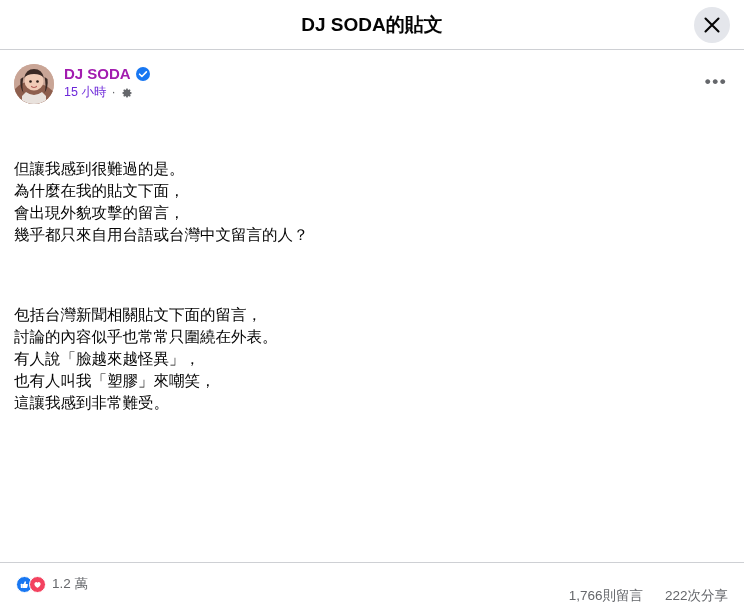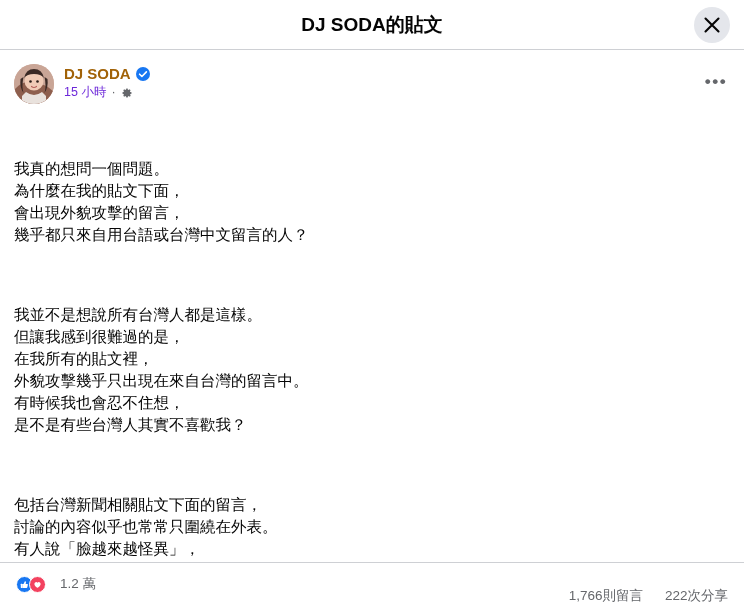--- a/index.html
+++ b/index.html
@@ -96,7 +96,7 @@
   .author-name {
     font-size: 15px;
     font-weight: bold;
-    color: #a16207;
+    color: #a21caf;
   }
   .verified-badge {
     width: 14px;

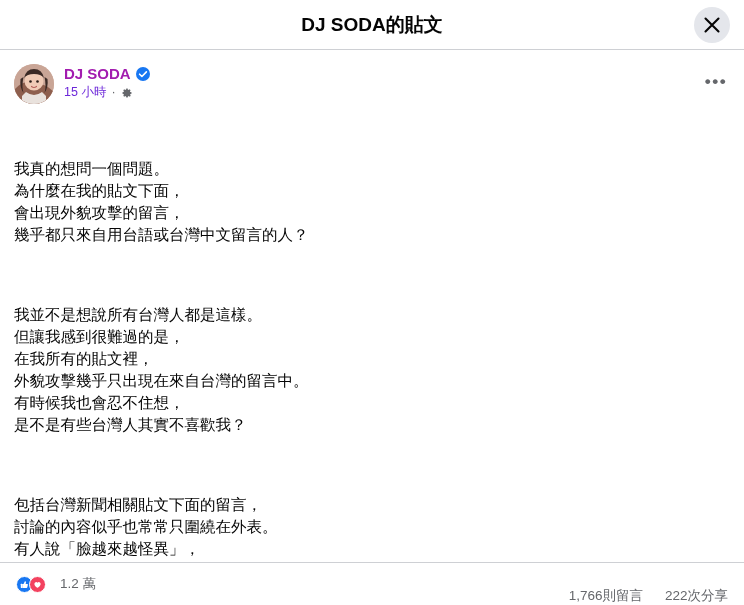--- a/index.html
+++ b/index.html
@@ -255,7 +255,7 @@
     </div>
 
     <div class="post-text">
-      <p class="para">我真的想問一個問題。
+      <p class="para">但讓我感到很難過的是。
 為什麼在我的貼文下面，
 會出現外貌攻擊的留言，
 幾乎都只來自用台語或台灣中文留言的人？</p>

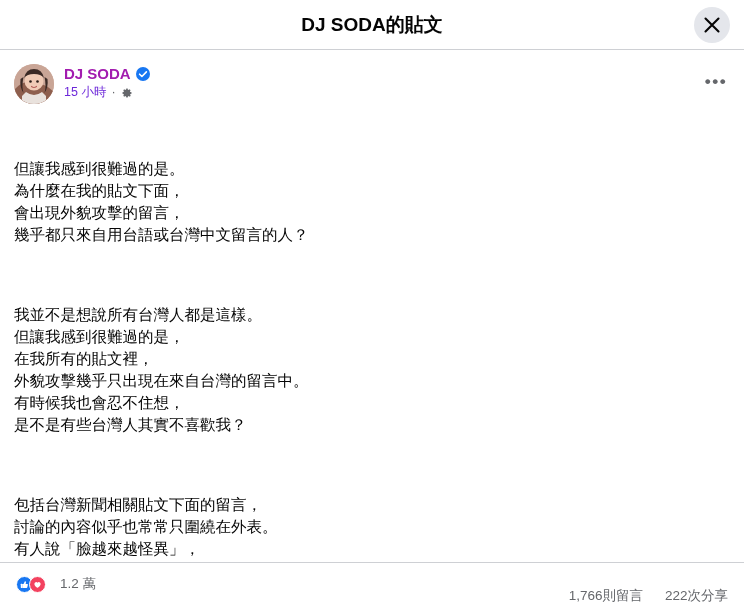--- a/index.html
+++ b/index.html
@@ -259,12 +259,6 @@
 為什麼在我的貼文下面，
 會出現外貌攻擊的留言，
 幾乎都只來自用台語或台灣中文留言的人？</p>
-      <p class="para">我並不是想說所有台灣人都是這樣。
-但讓我感到很難過的是，
-在我所有的貼文裡，
-外貌攻擊幾乎只出現在來自台灣的留言中。
-有時候我也會忍不住想，
-是不是有些台灣人其實不喜歡我？</p>
       <p class="para">包括台灣新聞相關貼文下面的留言，
 討論的內容似乎也常常只圍繞在外表。
 有人說「臉越來越怪異」，

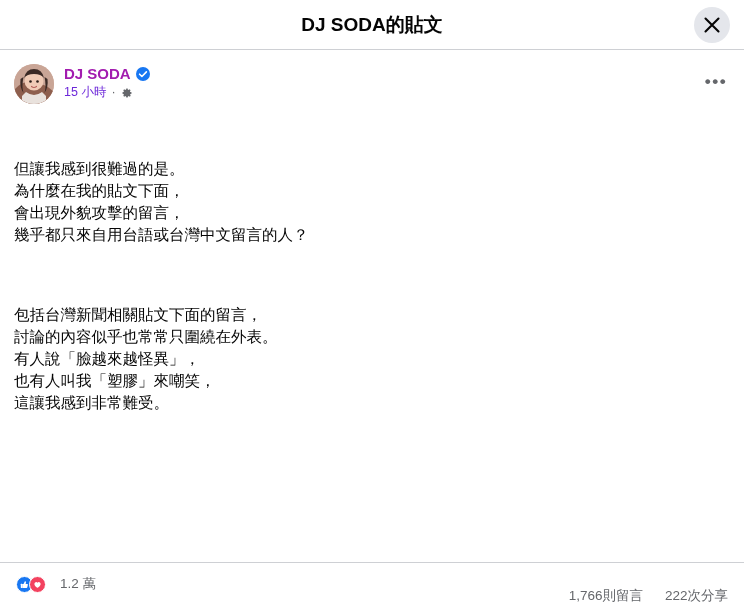--- a/index.html
+++ b/index.html
@@ -181,7 +181,7 @@
   .reaction-count {
     font-size: 13.5px;
     color: #65676b;
-    margin-left: 9px;
+    margin-left: 1px;
   }
   .counts {
     display: flex;

